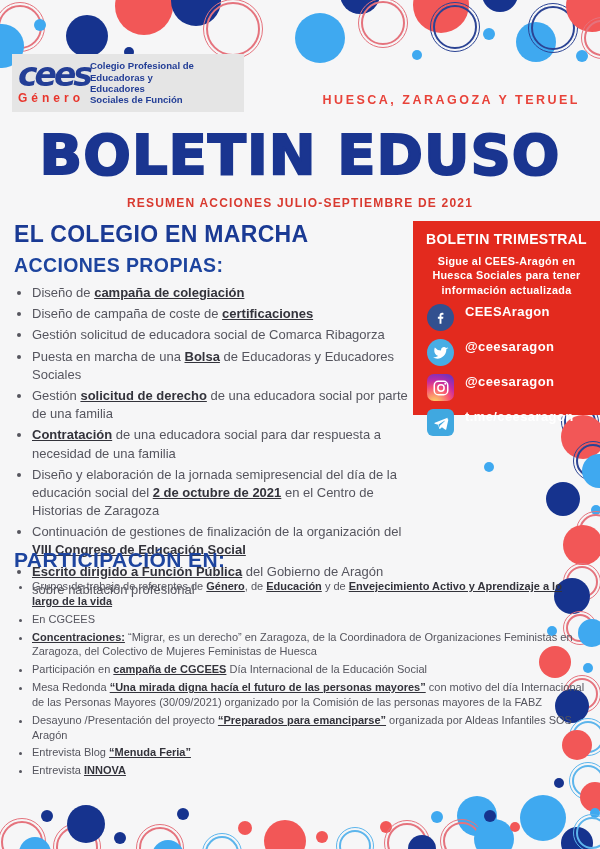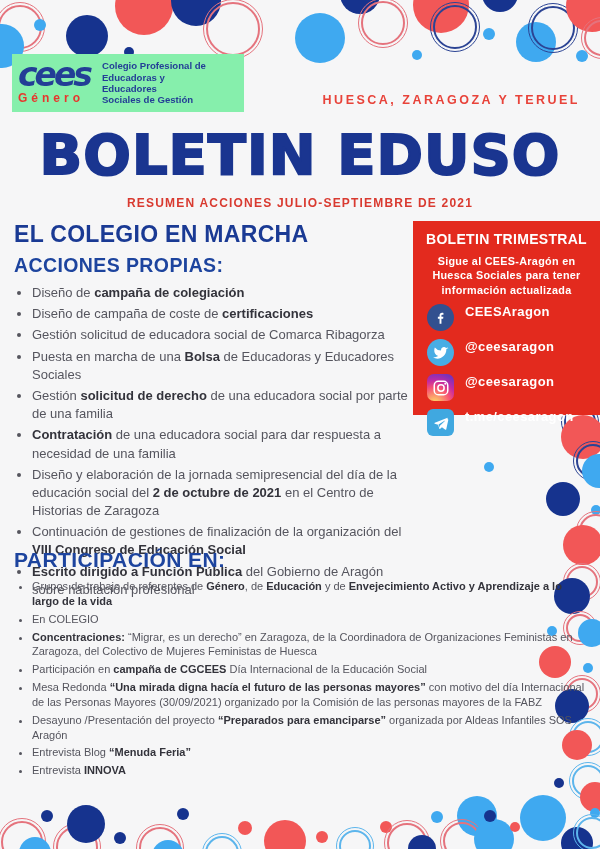--- a/index.html
+++ b/index.html
@@ -16,7 +16,7 @@
   .decor-circle.ring-blue{border:2px solid #5cb5ec;outline:1px solid #5cb5ec;outline-offset:2px;background:transparent;}
 
   
-  .logo-box{position:absolute;left:12px;top:54px;width:232px;height:58px;background:#86efac;display:flex;align-items:center;gap:12px;padding:2px 6px;box-sizing:border-box;z-index:2;}
+  .logo-box{position:absolute;left:12px;top:54px;width:232px;height:58px;background:#e5e5e5;display:flex;align-items:center;gap:0;padding:2px 6px;box-sizing:border-box;z-index:2;}
   .logo-brand{font-family:"DejaVu Sans",sans-serif;font-weight:bold;font-style:italic;font-size:33px;line-height:.85;letter-spacing:-3px;color:#233e96;}
   .logo-aragon{color:#e8352c;font-weight:bold;font-size:12px;letter-spacing:4px;margin-top:1px;}
   .logo-org{color:#233e96;font-weight:bold;font-size:9.6px;line-height:1.18;}

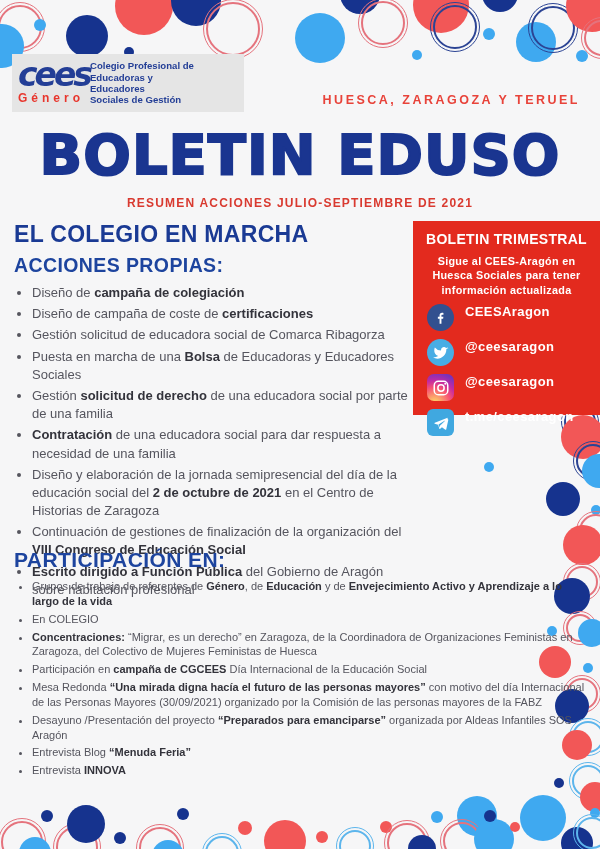--- a/index.html
+++ b/index.html
@@ -136,7 +136,7 @@
       <div>Colegio Profesional de</div>
       <div>Educadoras y</div>
       <div>Educadores</div>
-      <div>Sociales de Gestión</div>
+      <div>Sociales de Función</div>
     </div>
   </div>
 

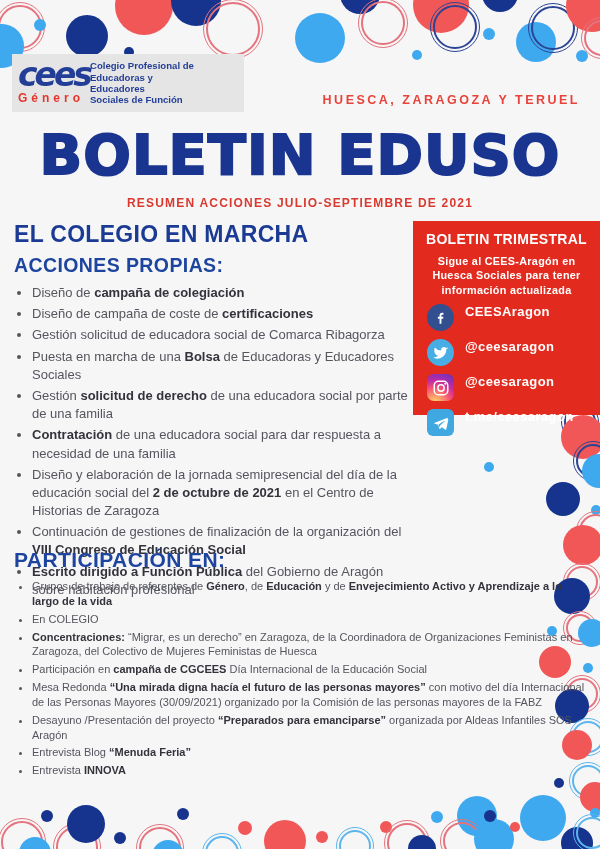--- a/index.html
+++ b/index.html
@@ -35,7 +35,7 @@
   ul.bullet-list{margin:0;padding:0 0 0 18px;color:#55555e;font-size:13px;line-height:1.4;}
   ul.bullet-list li{margin:0 0 3px 0;}
   .participacion ul.bullet-list{font-size:11px;line-height:1.35;}
-  ul.bullet-list b{color:#33333b;font-weight:700;}
+  ul.bullet-list b{color:#33333b;font-weight:700;text-decoration:underline;}
 
   
   .sidebar{position:absolute;left:413px;top:221px;width:187px;height:194px;background:#e32a1e;color:#fff;box-sizing:border-box;padding:9px 10px 6px 10px;z-index:2;}

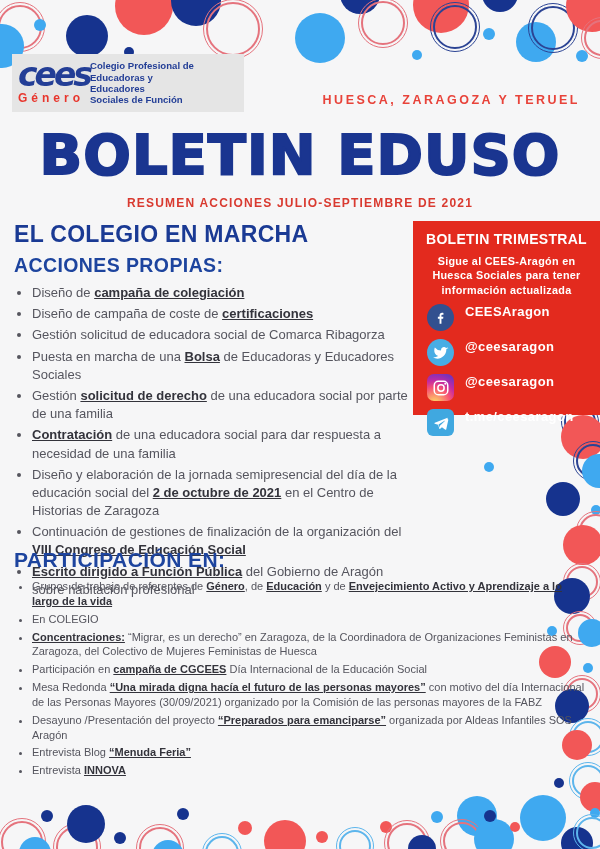--- a/index.html
+++ b/index.html
@@ -164,7 +164,7 @@
     <h3 class="sub-heading">PARTICIPACIÓN EN:</h3>
     <ul class="bullet-list" id="participacion-list">
         <li><span>Grupos de trabajo de referentes de </span><b>Género</b><span>, de </span><b>Educación</b><span> y de </span><b>Envejecimiento Activo y Aprendizaje a lo largo de la vida</b></li>
-        <li><span>En COLEGIO</span></li>
+        <li><span>En CGCEES</span></li>
         <li><b>Concentraciones:</b><span> “Migrar, es un derecho” en Zaragoza, de la Coordinadora de Organizaciones Feministas en Zaragoza, del Colectivo de Mujeres Feministas de Huesca</span></li>
         <li><span>Participación en </span><b>campaña de CGCEES</b><span> Día Internacional de la Educación Social</span></li>
         <li><span>Mesa Redonda </span><b>“Una mirada digna hacía el futuro de las personas mayores”</b><span> con motivo del día Internacional de las Personas Mayores (30/09/2021) organizado por la Comisión de las personas mayores de la FABZ</span></li>

